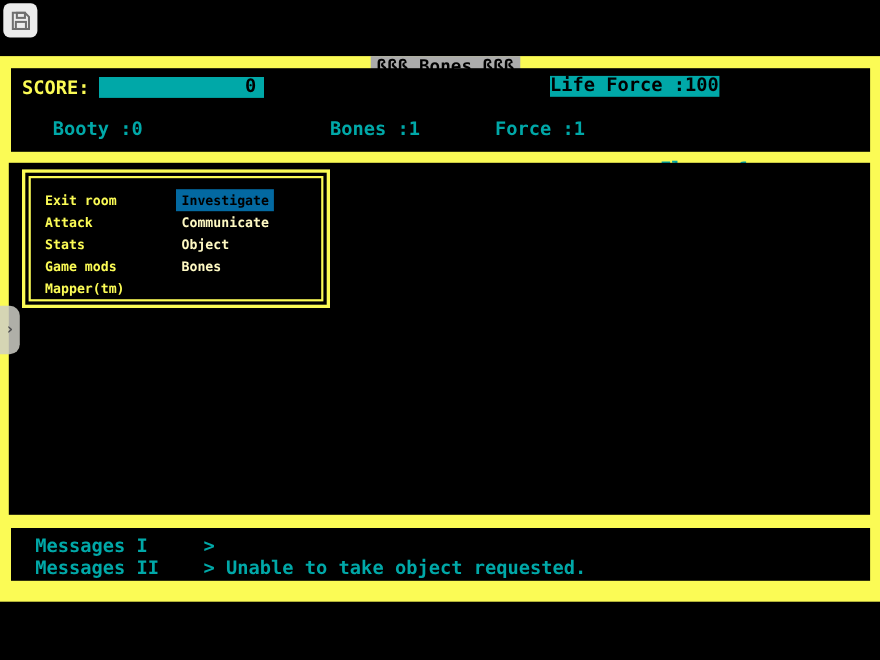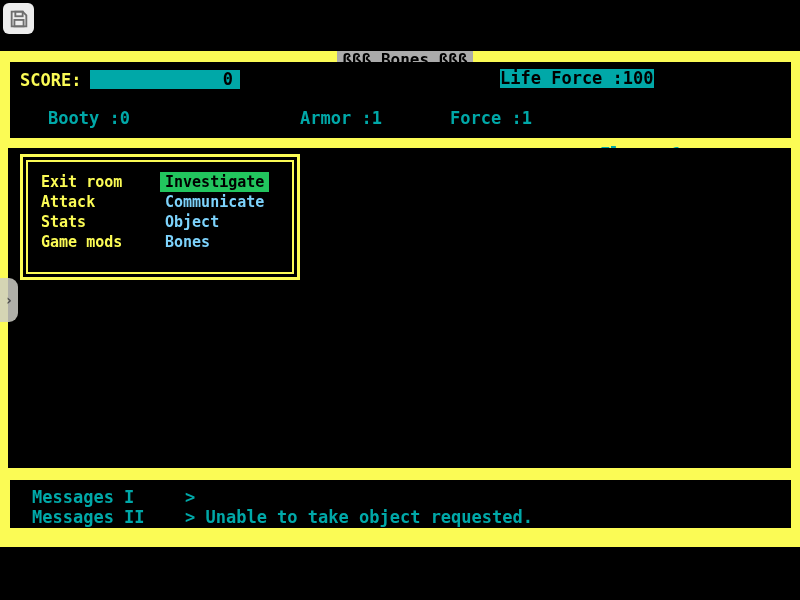--- a/index.html
+++ b/index.html
@@ -93,7 +93,7 @@
       <span>Life Force :100</span>
     </div>
     <span id="stat-booty" class="abs t teal">Booty :0</span>
-    <span id="stat-armor" class="abs t teal">Armor :1</span>
+    <span id="stat-armor" class="abs t teal">Bones :1</span>
     <span id="stat-force" class="abs t teal">Force :1</span>
     <span id="stat-floor" class="abs t teal">Floor :1</span>
   </div>

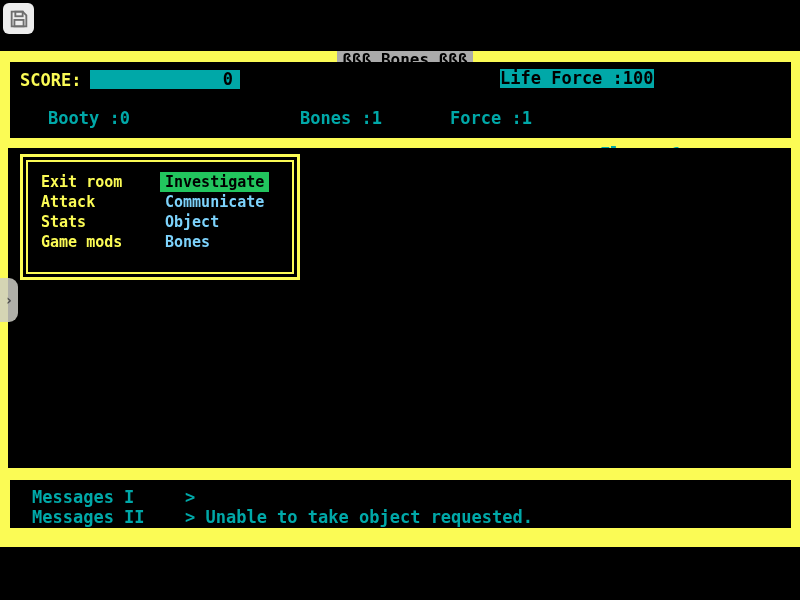--- a/index.html
+++ b/index.html
@@ -45,7 +45,7 @@
               border:3px solid #fbfb55; }
   #menu-inner { position:absolute; left:3px; top:3px; right:3px; bottom:3px;
                 border:2px solid #fbfb55; }
-  .menu-item { position:absolute; font-size:15px; line-height:20px;
+  .menu-item { position:absolute; font-size:12px; line-height:20px;
                white-space:nowrap; cursor:pointer; }
   .mi-l { left:18px; color:#fbfb55; }
   .mi-r { left:142px; color:#7dd3fc; }

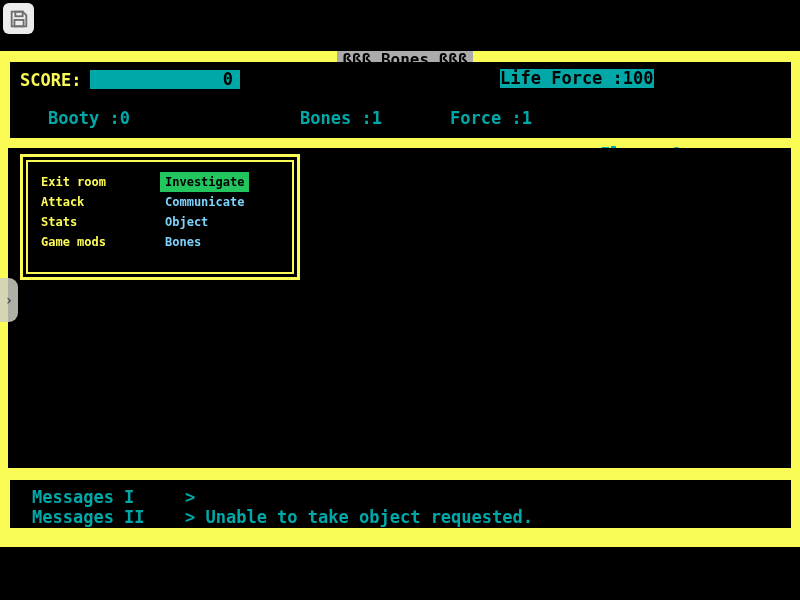--- a/index.html
+++ b/index.html
@@ -49,7 +49,7 @@
                white-space:nowrap; cursor:pointer; }
   .mi-l { left:18px; color:#fbfb55; }
   .mi-r { left:142px; color:#7dd3fc; }
-  .mi-hl { left:137px; color:#000; background:#22c55e; padding:0 5px; }
+  .mi-hl { left:137px; color:#000; background:#0369a1; padding:0 5px; }
   .r0 { top:15px; } .r1 { top:35px; } .r2 { top:55px; } .r3 { top:75px; } .r4 { top:95px; }
 
   

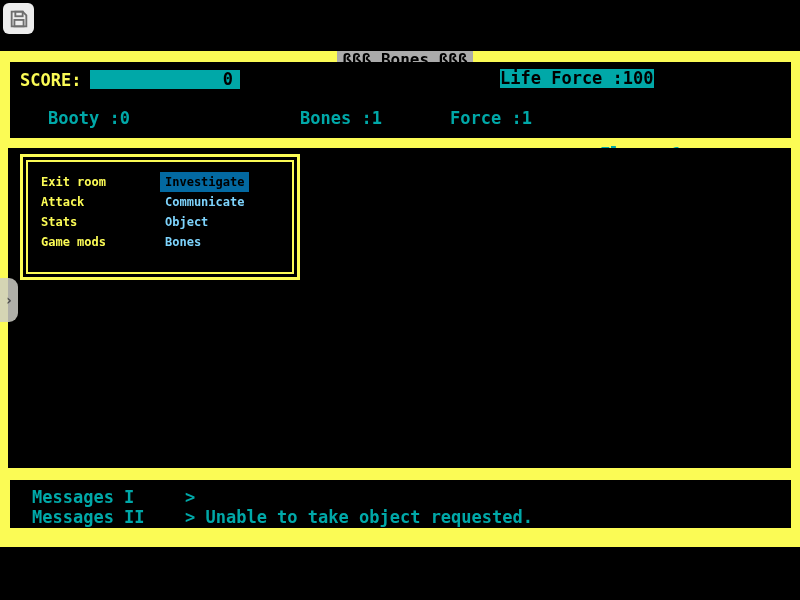--- a/index.html
+++ b/index.html
@@ -48,7 +48,7 @@
   .menu-item { position:absolute; font-size:12px; line-height:20px;
                white-space:nowrap; cursor:pointer; }
   .mi-l { left:18px; color:#fbfb55; }
-  .mi-r { left:142px; color:#7dd3fc; }
+  .mi-r { left:142px; color:#fef9c3; }
   .mi-hl { left:137px; color:#000; background:#0369a1; padding:0 5px; }
   .r0 { top:15px; } .r1 { top:35px; } .r2 { top:55px; } .r3 { top:75px; } .r4 { top:95px; }
 

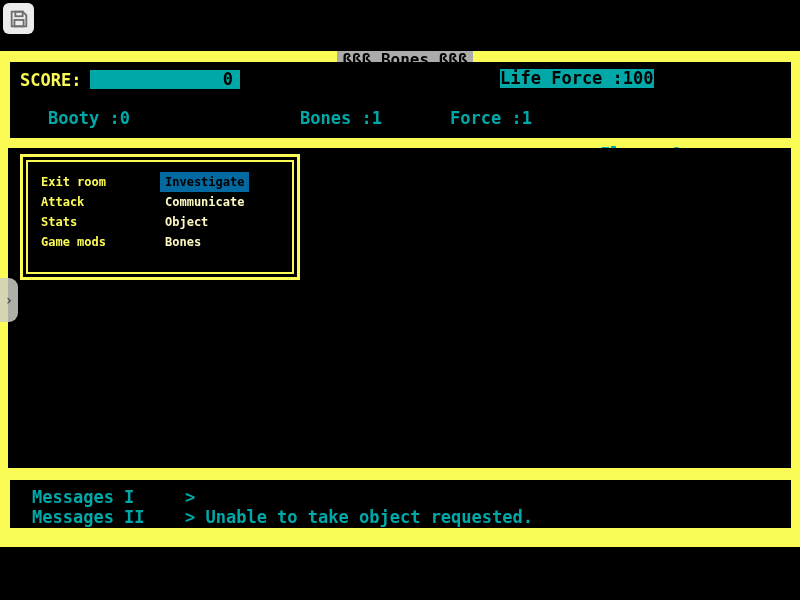--- a/index.html
+++ b/index.html
@@ -105,6 +105,7 @@
       <span class="menu-item mi-l r1">Attack</span>
       <span class="menu-item mi-l r2">Stats</span>
       <span class="menu-item mi-l r3">Game mods</span>
+      <span class="menu-item mi-l r4">Mapper(tm)</span>
       <span class="menu-item mi-hl r0">Investigate</span>
       <span class="menu-item mi-r r1">Communicate</span>
       <span class="menu-item mi-r r2">Object</span>

